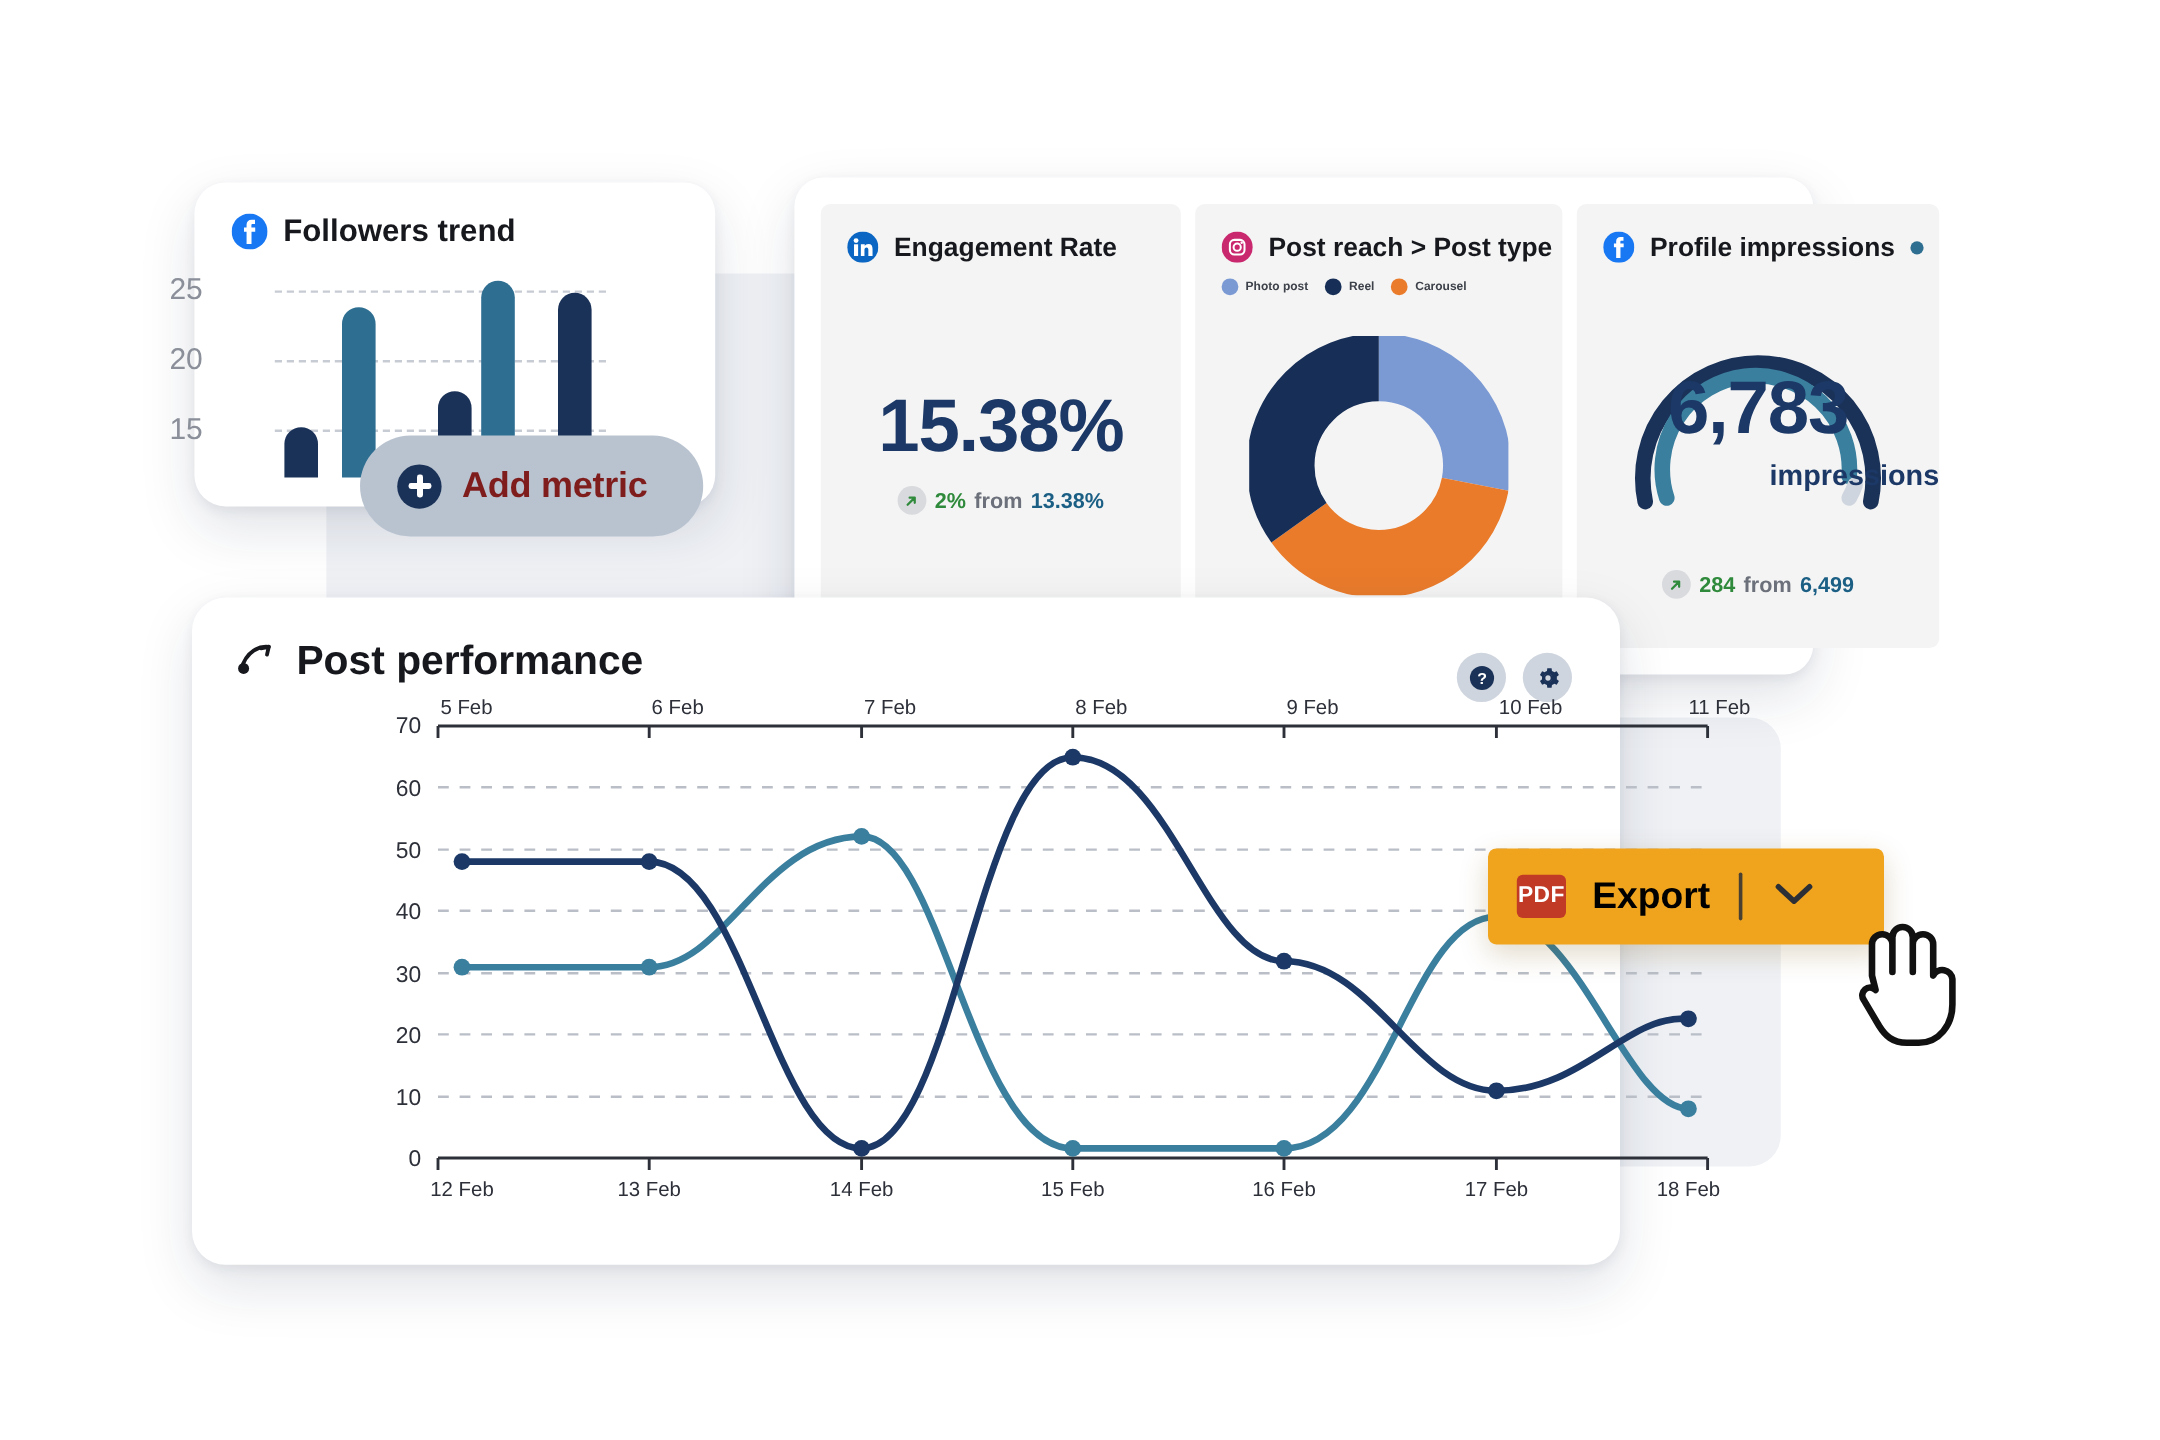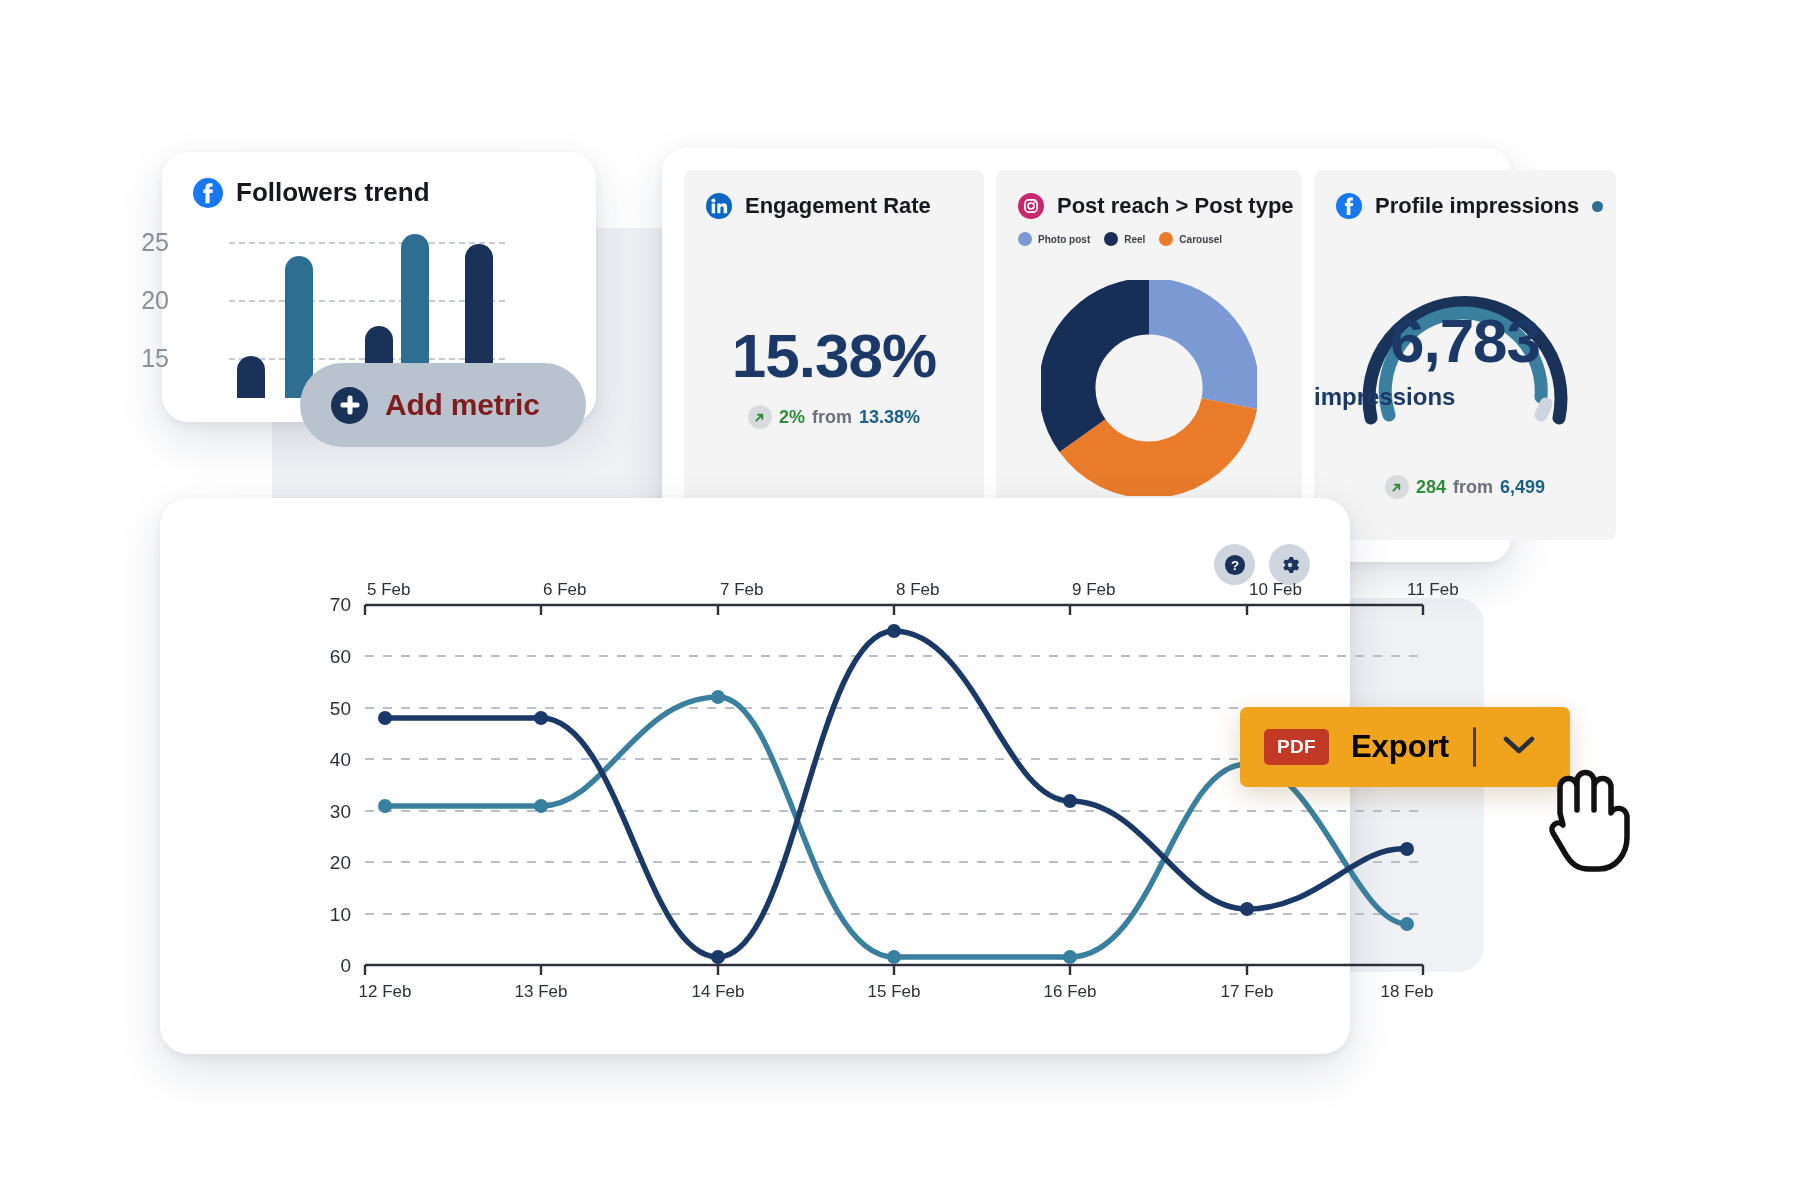--- a/index.html
+++ b/index.html
@@ -220,7 +220,7 @@
       </svg>
 
       <div class="big-value" style="top:135px;">6,783</div>
-      <div style="position:absolute;left:0;right:0;text-align:left;top:213px;font-size:24px;font-weight:bold;color:#1b3866;">impressions</div>
+      <div style="position:absolute;left:0;right:0;text-align:right;top:213px;font-size:24px;font-weight:bold;color:#1b3866;">impressions</div>
 
       <div class="delta" style="top:305px;">
         <span class="arrow">

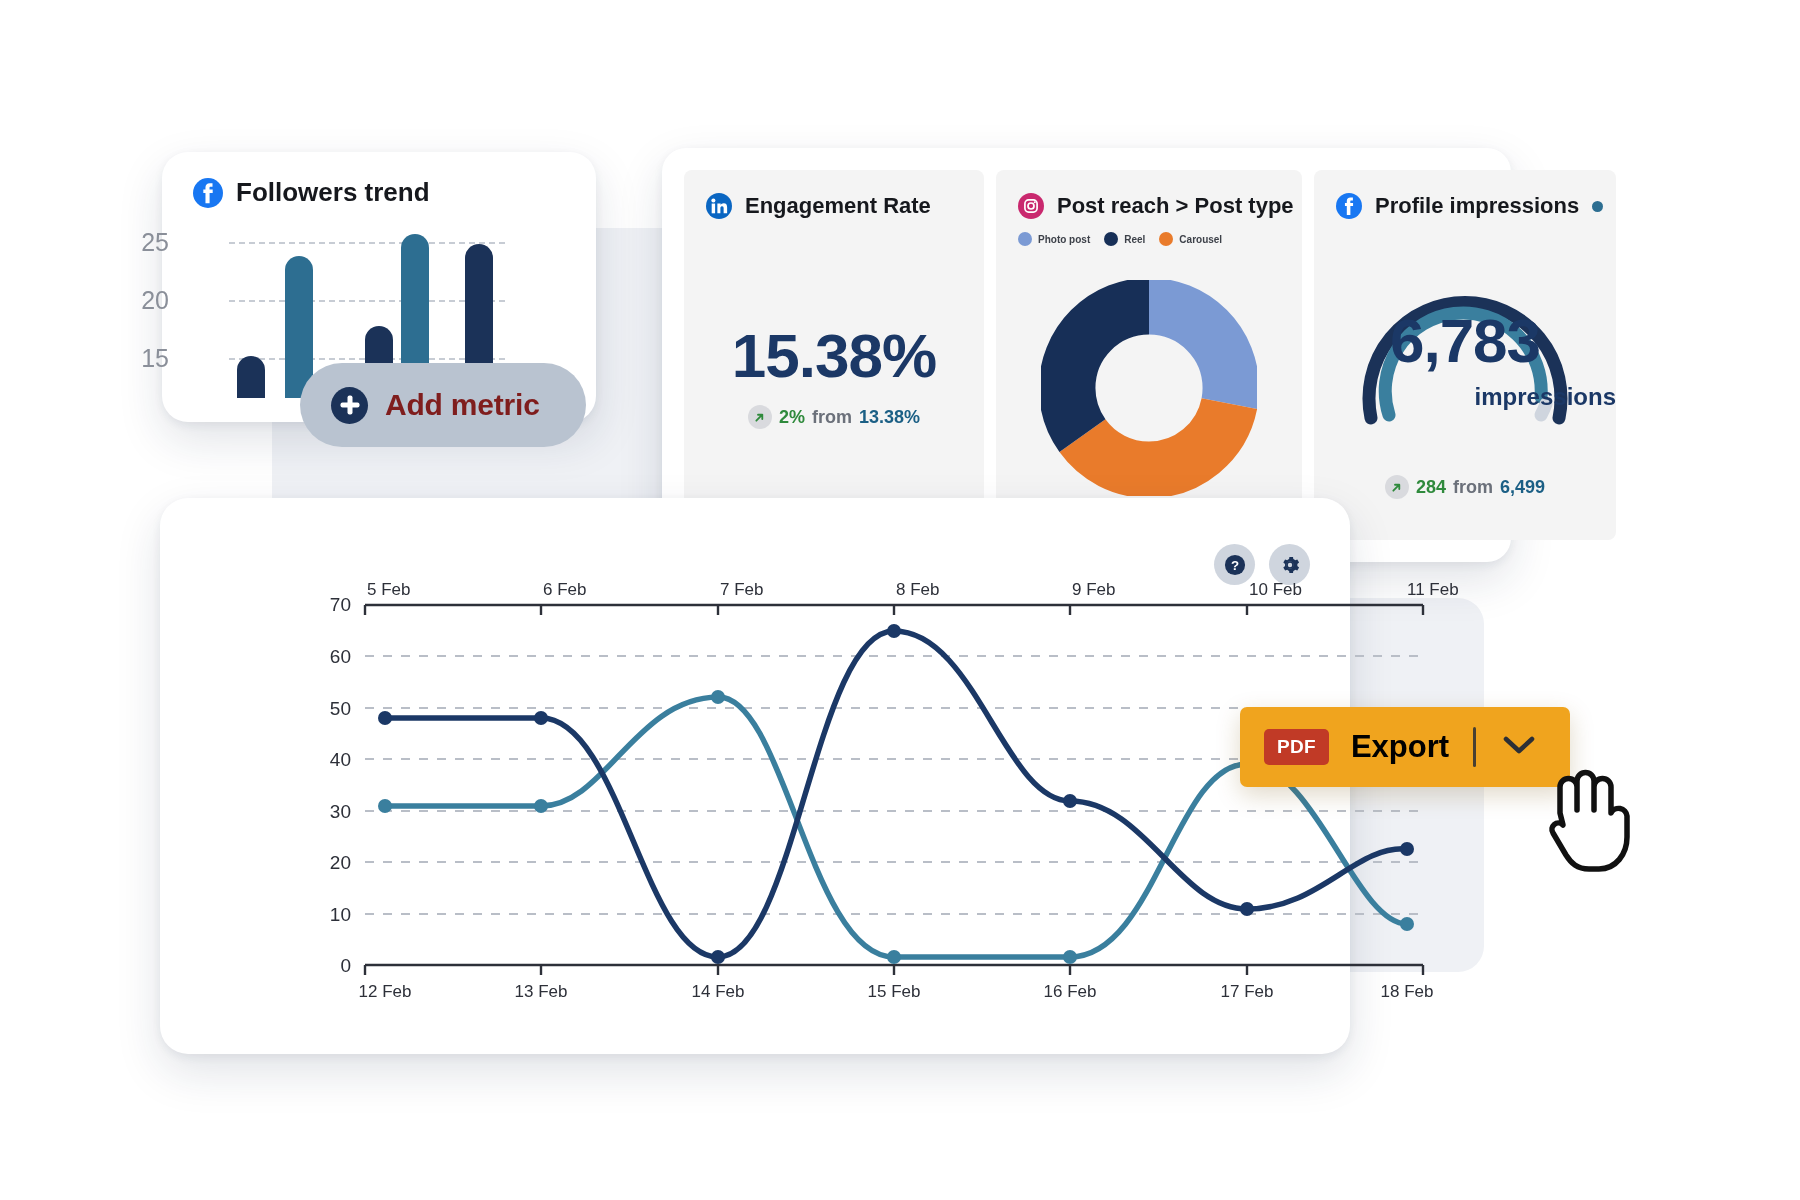--- a/index.html
+++ b/index.html
@@ -236,6 +236,16 @@
   </div>
 
   <div class="card" id="perf-card">
+    <div class="hd">
+      <span>
+        <svg width="34" height="34" viewBox="0 0 34 34">
+          <path d="M6 26 C 10 10, 22 6, 29 7" fill="none" stroke="#16181d" stroke-width="3.2" stroke-linecap="round"></path>
+          <path d="M29 7 l-1.5 6.5 M29 7 l-6.5 1.2" fill="none" stroke="#16181d" stroke-width="3.2" stroke-linecap="round"></path>
+          <circle cx="8" cy="25" r="4.6" fill="#16181d"></circle>
+        </svg>
+      </span>
+      <span class="title">Post performance</span>
+    </div>
 
     <div class="hd-btns">
       <span class="round-btn">

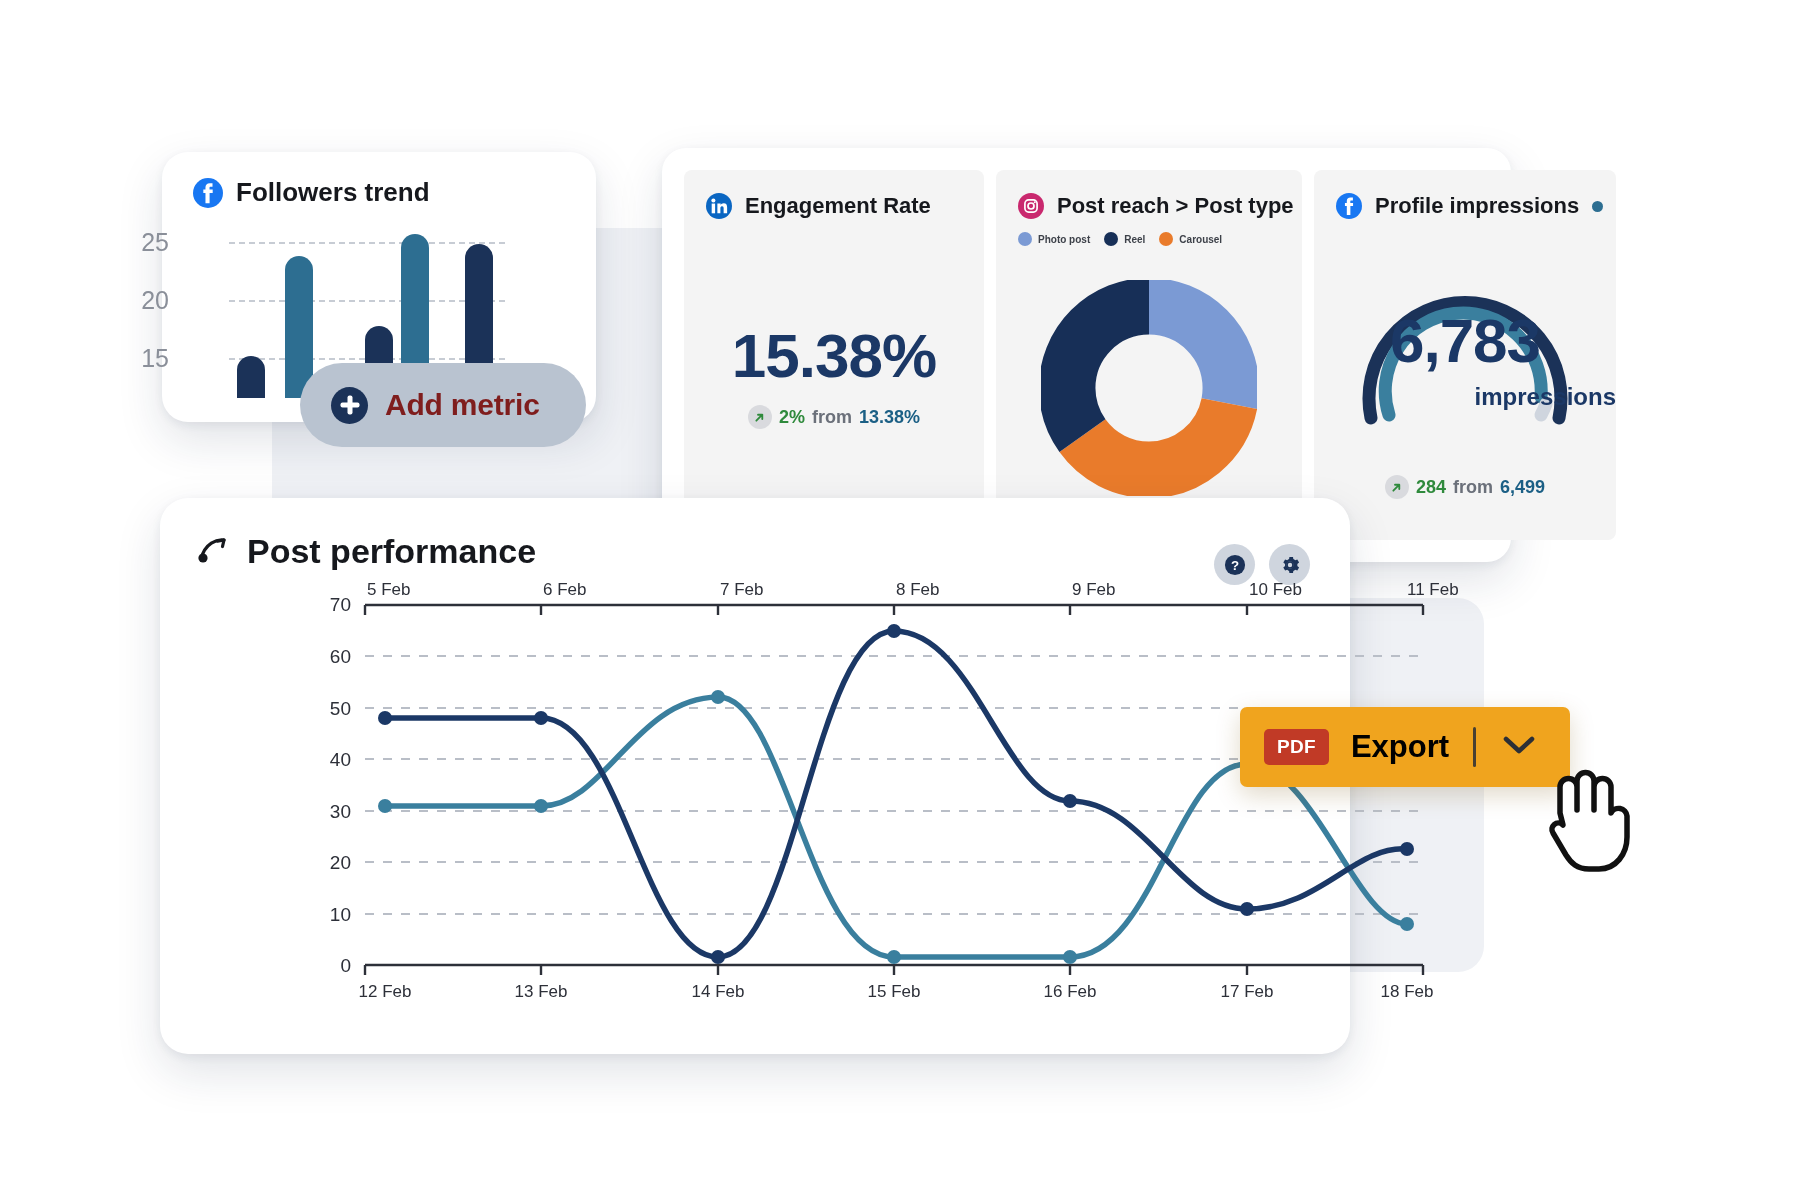--- a/index.html
+++ b/index.html
@@ -83,7 +83,7 @@
     background:#f0a41e;border-radius:7px;display:flex;align-items:center;
     box-shadow:0 8px 24px rgba(120,80,10,.22);cursor:pointer;}
   #export-btn .pdf{margin-left:24px;background:#c13a26;color:#fff;font-weight:bold;
-    font-size:19px;border-radius:5px;padding:7px 13px;letter-spacing:.3px;text-align:center;}
+    font-size:19px;border-radius:5px;padding:7px 1px;letter-spacing:.3px;text-align:center;}
   #export-btn .etxt{margin-left:22px;font-size:31px;font-weight:bold;color:#000000;}
   #export-btn .sep{margin-left:24px;width:3px;height:40px;background:#2c2f36;border-radius:2px;opacity:.85;}
   #export-btn .chev{margin-left:26px;}

